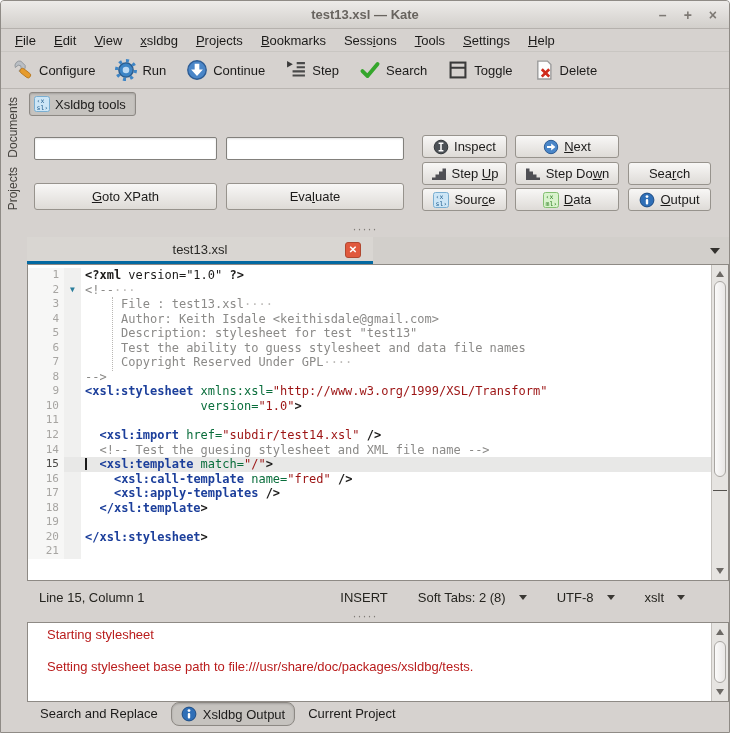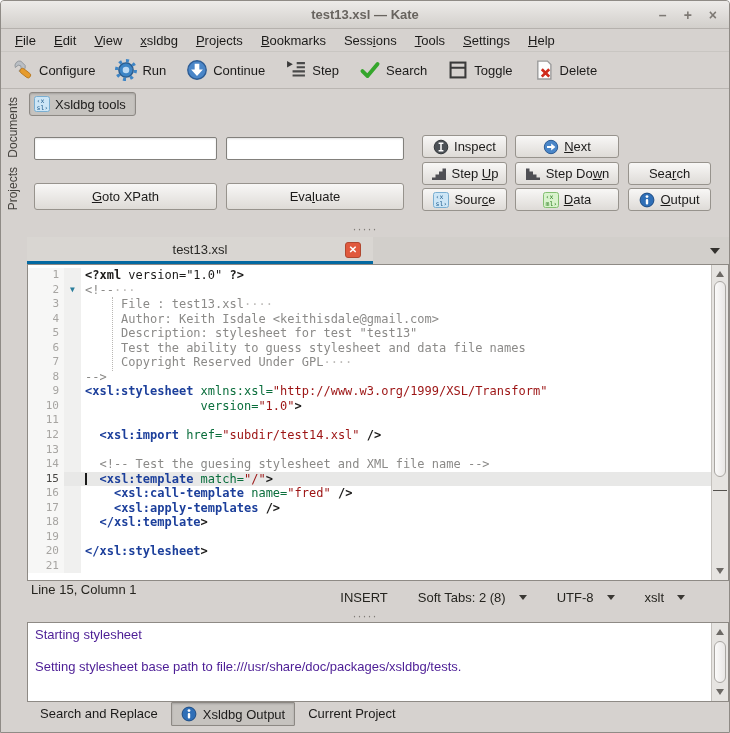--- a/index.html
+++ b/index.html
@@ -303,7 +303,6 @@
         <div class="code-line"><span class="ln">10</span><span class="fold"></span><span class="txt"><span class="seg-pl">                </span><span class="seg-at">version=</span><span class="seg-st">"1.0"</span><span class="seg-b">&gt;</span></span></div>
         <div class="code-line"><span class="ln">11</span><span class="fold"></span><span class="txt"></span></div>
         <div class="code-line"><span class="ln">12</span><span class="fold"></span><span class="txt"><span class="seg-pl">  </span><span class="seg-el">&lt;xsl:import</span><span class="seg-pl"> </span><span class="seg-at">href=</span><span class="seg-st">"subdir/test14.xsl"</span><span class="seg-pl"> </span><span class="seg-b">/&gt;</span></span></div>
-        <div class="code-line"><span class="ln">13</span><span class="fold"></span><span class="txt"></span></div>
         <div class="code-line"><span class="ln">14</span><span class="fold"></span><span class="txt"><span class="seg-pl">  </span><span class="seg-cm">&lt;!-- Test the guesing stylesheet and XML file name --&gt;</span></span></div>
         <div class="code-line current"><span class="ln">15</span><span class="fold"></span><span class="txt"><span class="caret"></span><span class="seg-pl">  </span><span class="seg-el">&lt;xsl:template</span><span class="seg-pl"> </span><span class="seg-at">match=</span><span class="seg-st">"/"</span><span class="seg-b">&gt;</span></span></div>
         <div class="code-line"><span class="ln">16</span><span class="fold"></span><span class="txt"><span class="seg-pl">    </span><span class="seg-el">&lt;xsl:call-template</span><span class="seg-pl"> </span><span class="seg-at">name=</span><span class="seg-st">"fred"</span><span class="seg-pl"> </span><span class="seg-b">/&gt;</span></span></div>

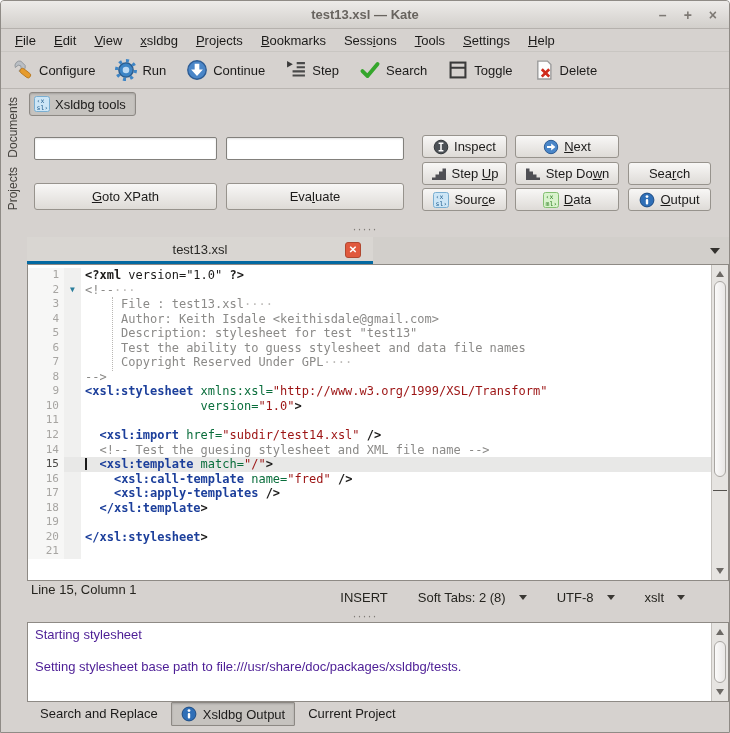--- a/index.html
+++ b/index.html
@@ -75,7 +75,7 @@
   .sb-tick{position:absolute;left:1px;width:14px;height:1px;background:#55524e}
 
   
-  .statusbar{position:absolute;left:0;top:581px;width:100%;height:30px;display:flex;font-size:13px;color:#25241f;padding:0 44px 0 30px}
+  .statusbar{position:absolute;left:0;top:581px;width:100%;height:30px;display:flex;align-items:center;font-size:13px;color:#25241f;padding:0 44px 0 38px}
   .sb-left{flex:1}
   .sb-right{display:flex;align-items:center;gap:30px}
   .sb-menu{display:flex;align-items:center;gap:13px}

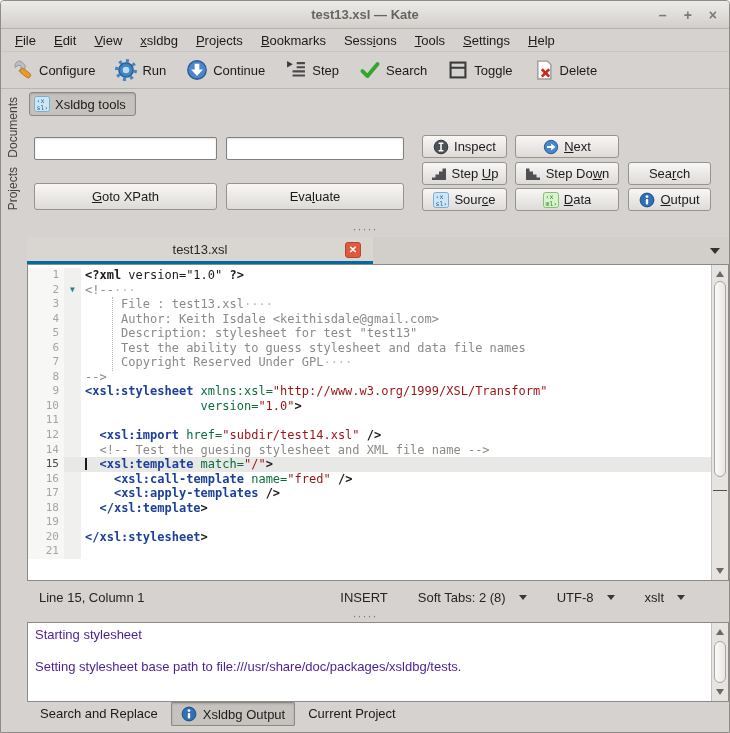--- a/index.html
+++ b/index.html
@@ -83,7 +83,7 @@
 
   
   .output{position:absolute;left:26px;top:621px;width:702px;height:80px;background:#fff;border:1px solid #8e8a85}
-  .out-lines{position:absolute;left:0;top:0;right:17px;bottom:0;overflow:hidden;padding:4px 0 0 7px;font-size:13px;color:#4c1d95}
+  .out-lines{position:absolute;left:0;top:0;right:17px;bottom:0;overflow:hidden;padding:4px 0 0 19px;font-size:13px;color:#b91c1c}
   .out-line{height:16px;line-height:16px;white-space:pre}
 
   

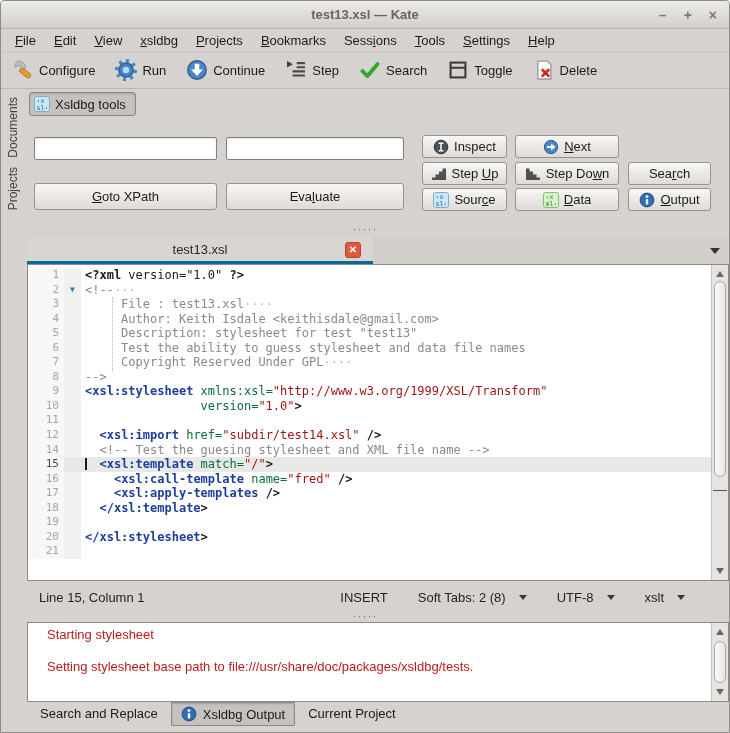--- a/index.html
+++ b/index.html
@@ -89,7 +89,7 @@
   
   .bottombar{position:absolute;left:0;top:701px;width:100%;height:49px;display:flex;align-items:flex-start;padding-left:33px;gap:7px;font-size:13px;color:#1c1b1a}
   .bb-item{padding:4px 6px}
-  .bb-item.pressed{display:flex;align-items:center;gap:6px;background:#c6c3bf;border:1px solid #8d8984;border-radius:1px;box-shadow:inset 0 1px 2px rgba(0,0,0,.18);padding:3px 9px}
+  .bb-item.pressed{display:flex;align-items:center;gap:6px;background:#c6c3bf;border:1px solid #8d8984;border-radius:8px;box-shadow:inset 0 1px 2px rgba(0,0,0,.18);padding:3px 9px}
 </style>
 </head>
 <body>

